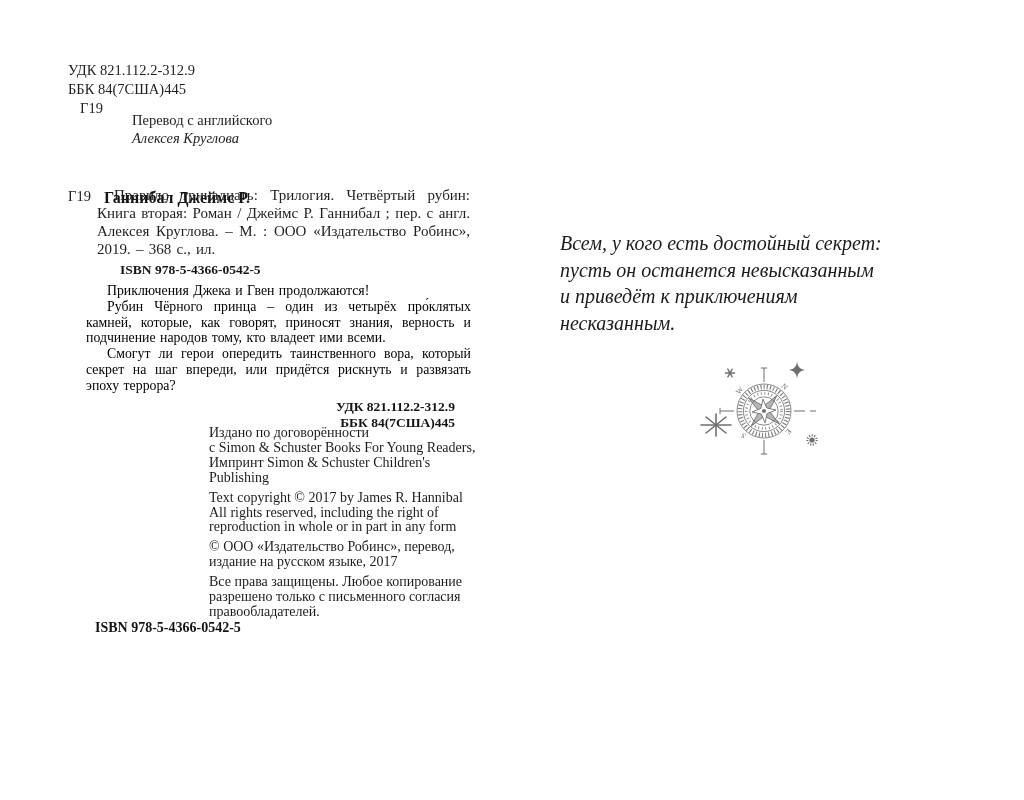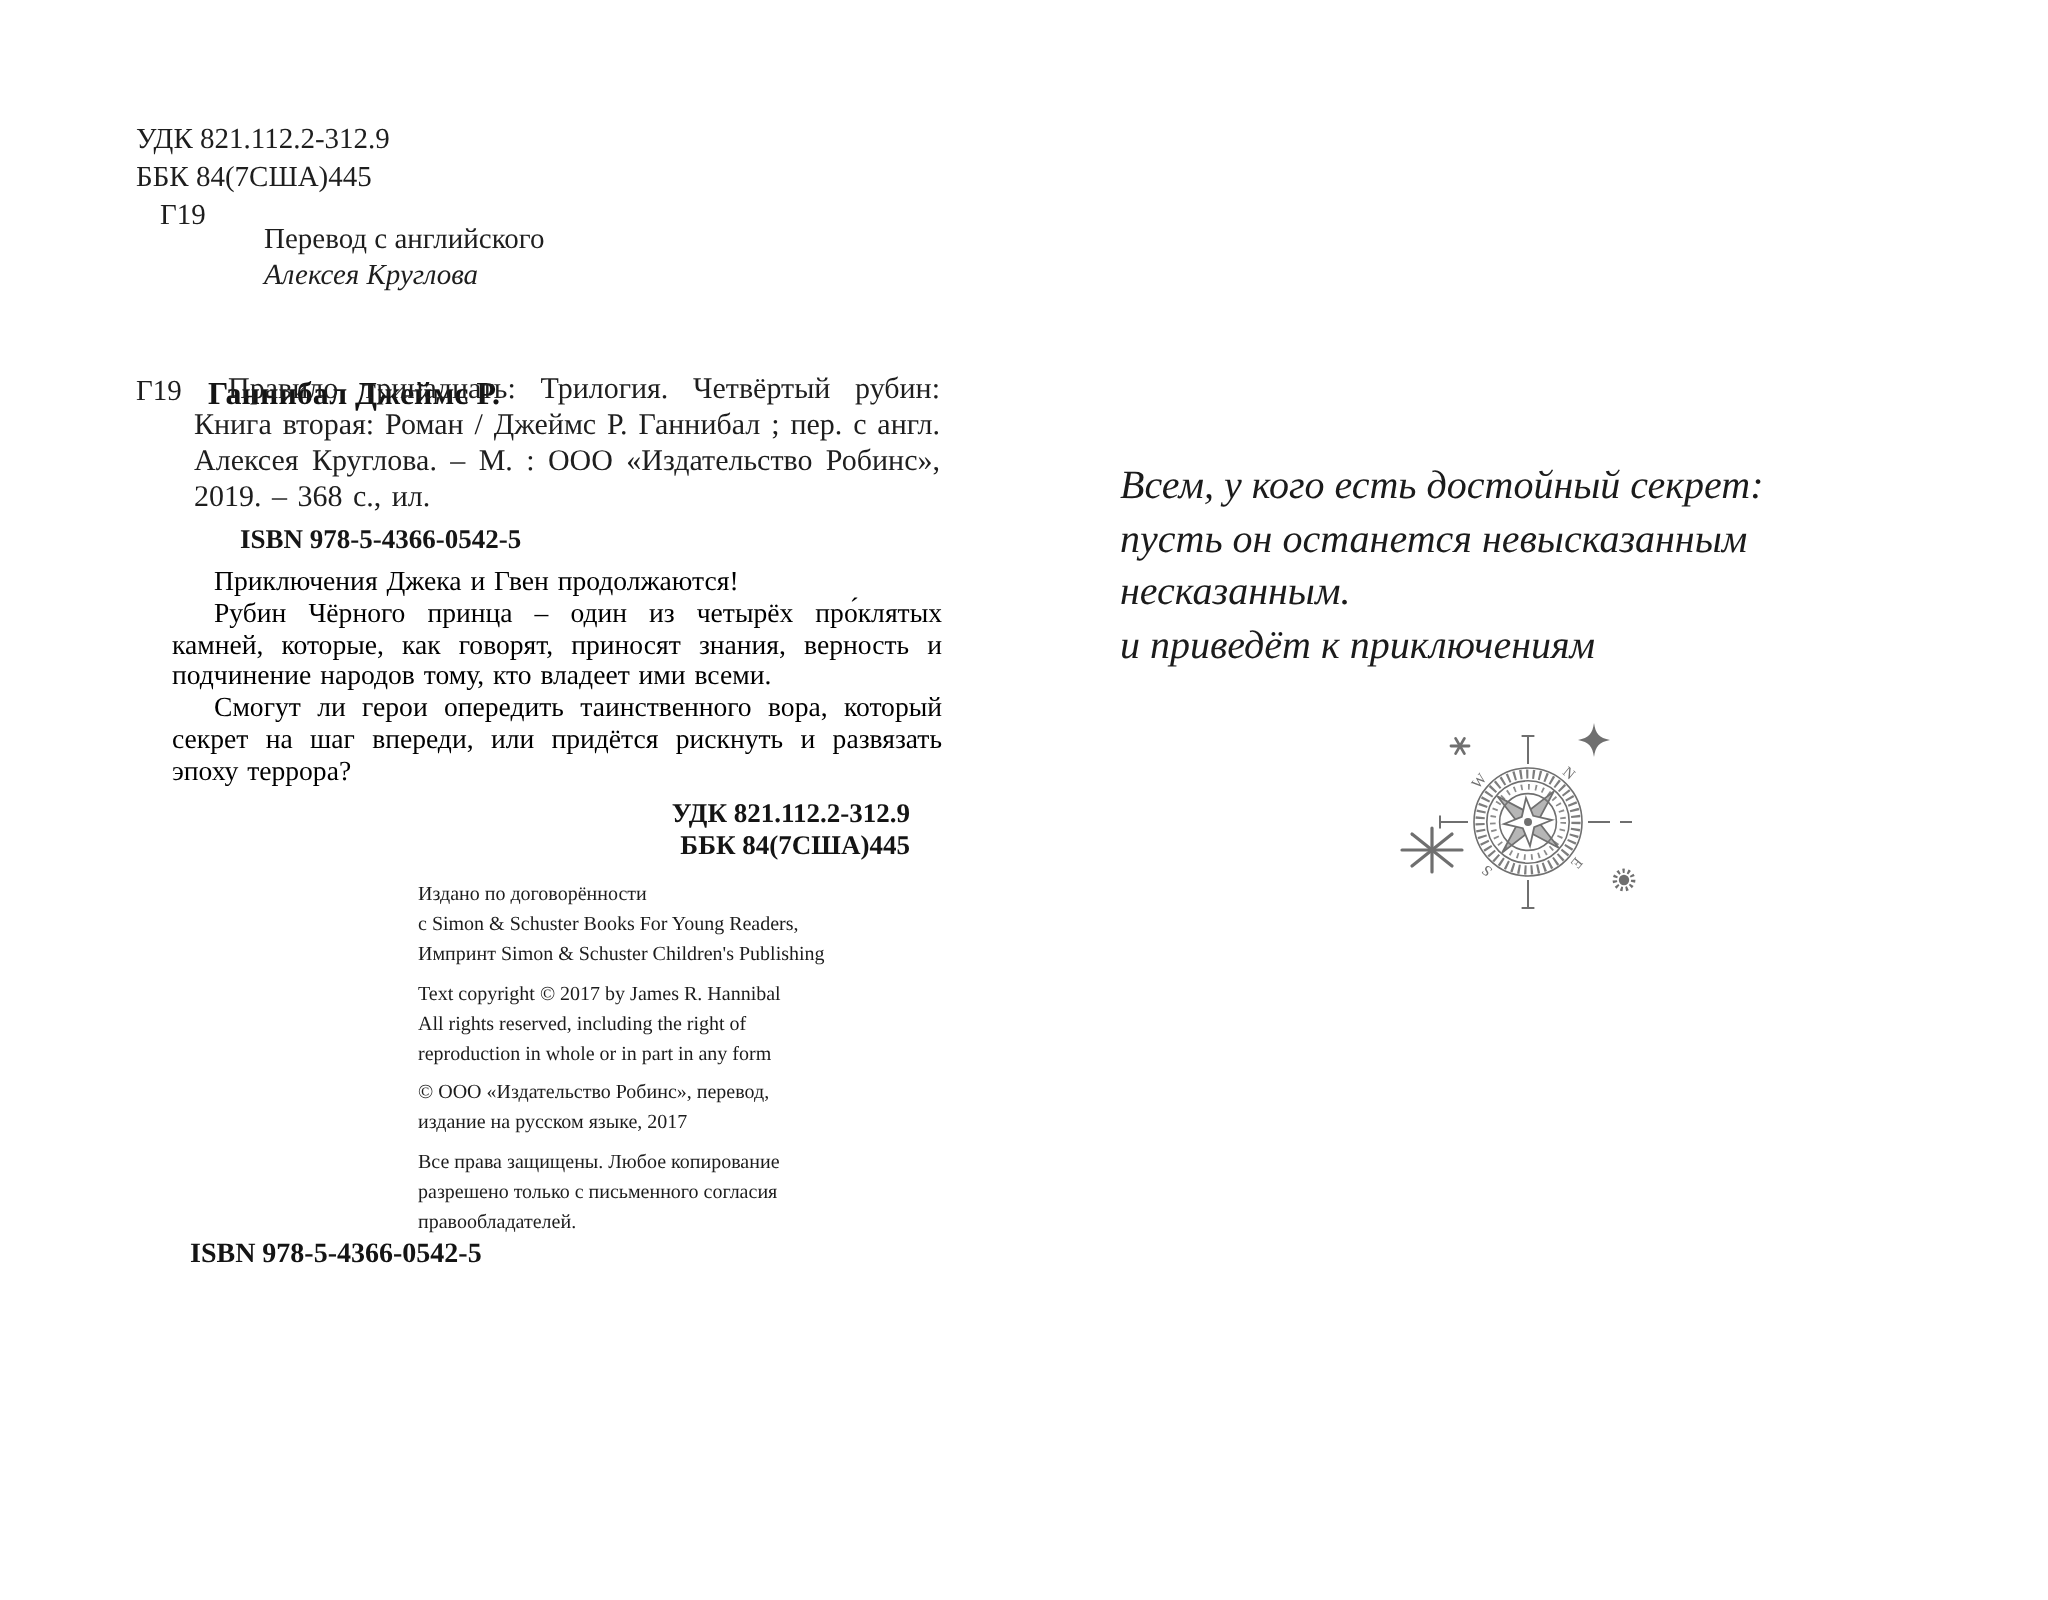--- a/index.html
+++ b/index.html
@@ -85,8 +85,8 @@
 <div class="abs" id="epigraph">
   <div>Всем, у кого есть достойный секрет:</div>
   <div>пусть он останется невысказанным</div>
+  <div>и приведёт к приключениям</div>
   <div>несказанным.</div>
-  <div>и приведёт к приключениям</div>
 </div>
 
 <div class="abs" id="compass-wrap">

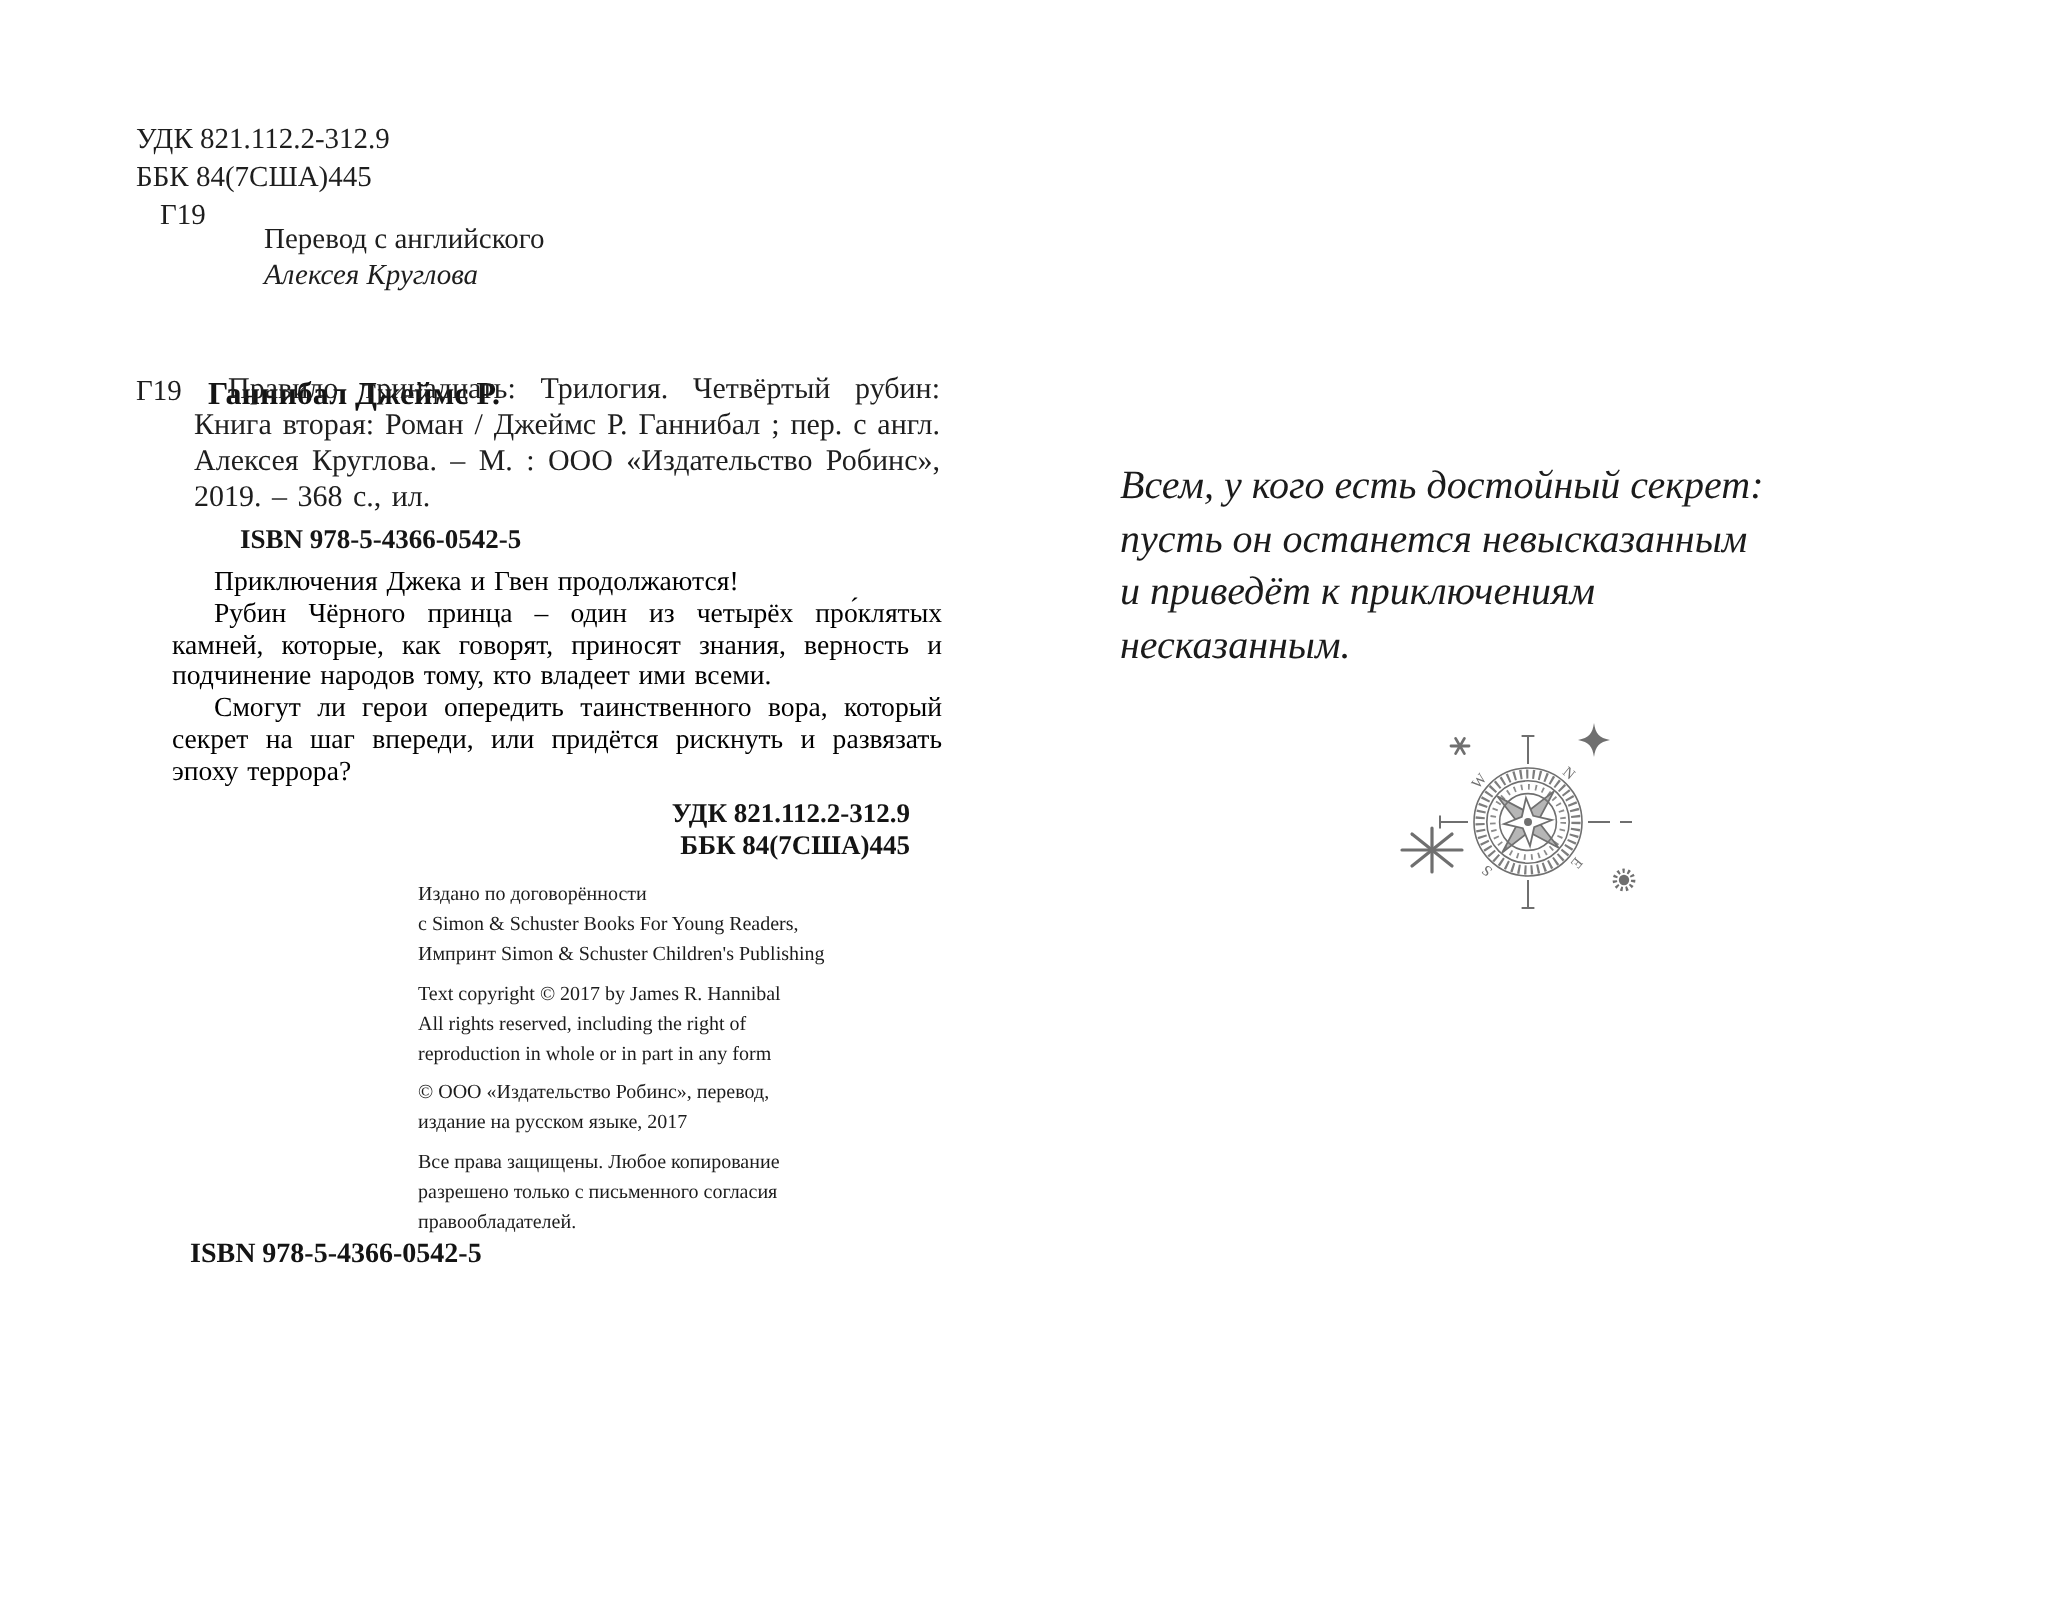--- a/index.html
+++ b/index.html
@@ -23,7 +23,7 @@
   #annotation{left:86px;top:283px;width:385px;text-align:justify;font-size:13.8px;line-height:15.8px;color:#000000;}
   #annotation p{margin:0;text-indent:21px;word-spacing:1px;}
   #codes-bottom{left:300px;top:399px;width:155px;text-align:right;font-weight:bold;font-size:13.5px;line-height:15.8px;color:#141414;}
-  #imprint{left:209px;top:441px;width:270px;font-size:10px;line-height:14.9px;color:#1c1c1c;}
+  #imprint{left:209px;top:426px;width:270px;font-size:14px;line-height:14.9px;color:#1c1c1c;}
   .imprint-block{margin:0 0 5px 0;white-space:pre-line;}
   #isbn-bottom{left:95px;top:620px;font-size:14px;font-weight:bold;color:#141414;}
   

